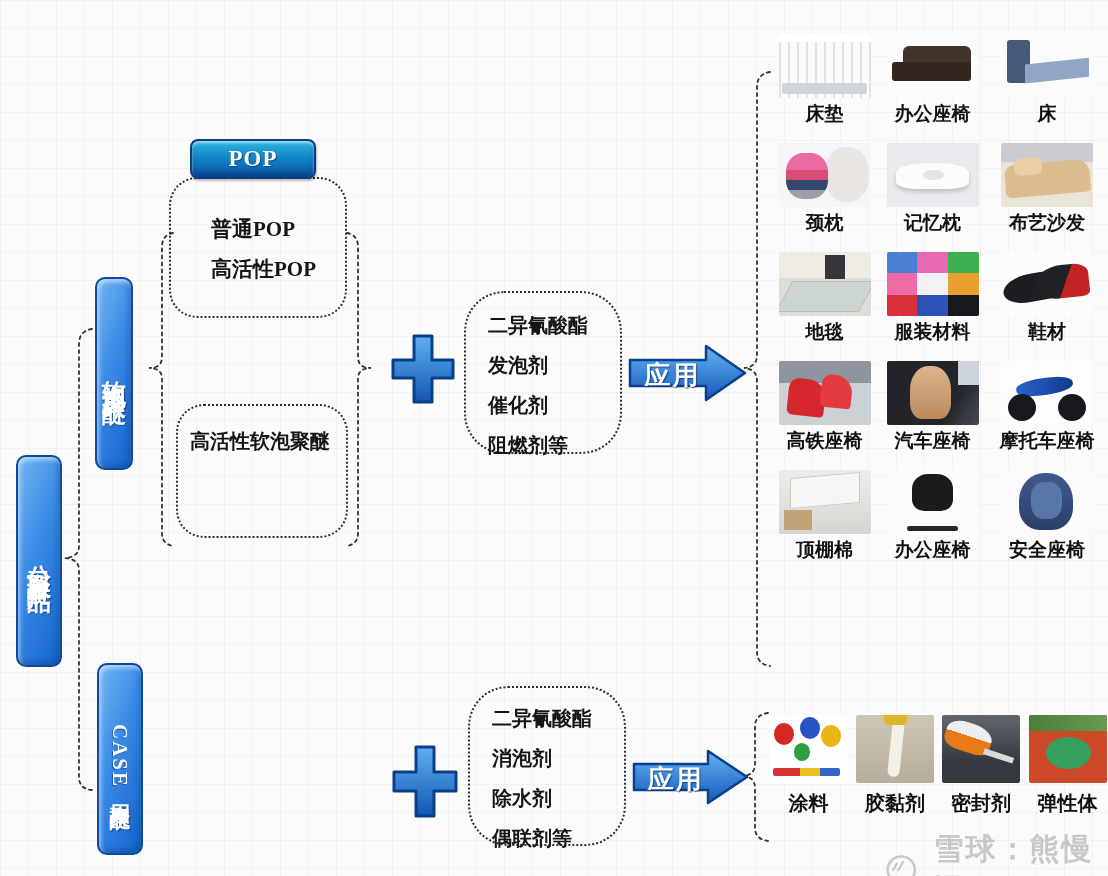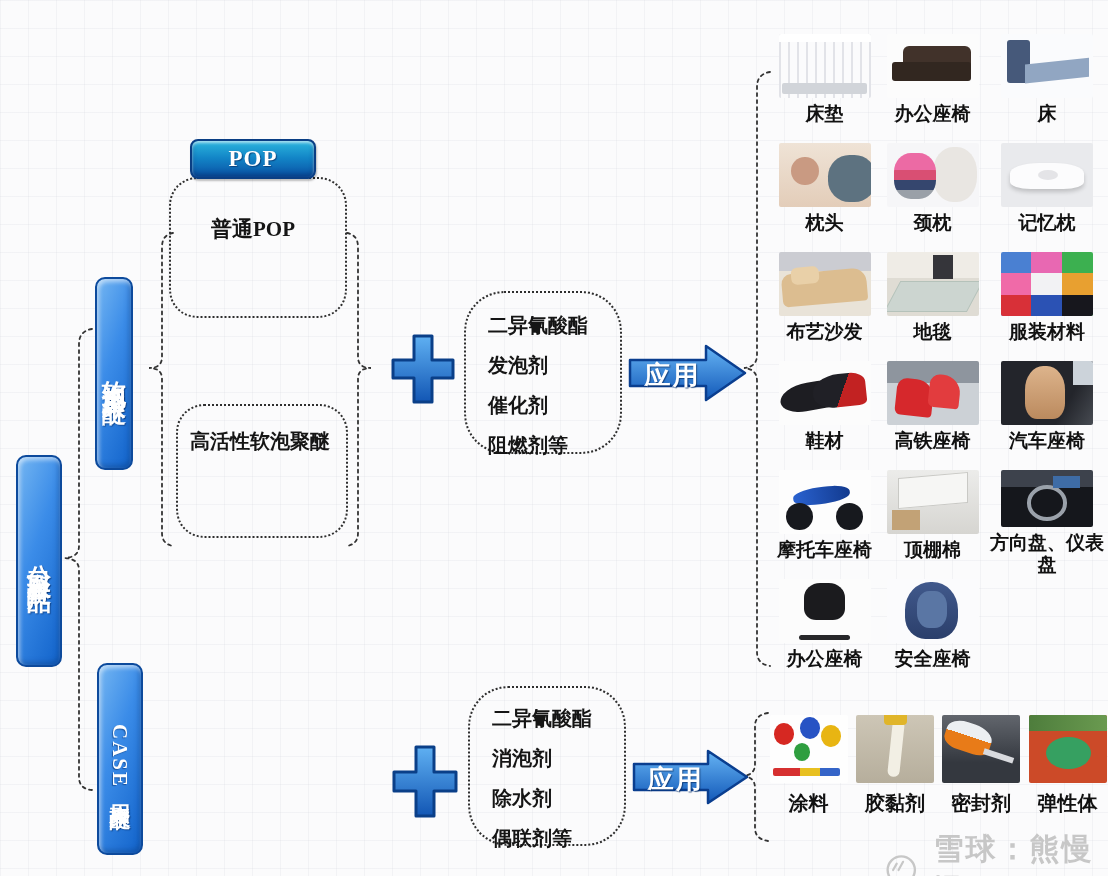--- a/index.html
+++ b/index.html
@@ -274,13 +274,6 @@
         <div class="cap">床</div>
       </div>
       <div class="cell">
-        <div class="thumb t-pillow-person">
-          <span class="s1"></span>
-          <span class="s2"></span>
-        </div>
-        <div class="cap">枕头</div>
-      </div>
-      <div class="cell">
         <div class="thumb t-neck-pillow">
           <span class="s1"></span>
           <span class="s2"></span>

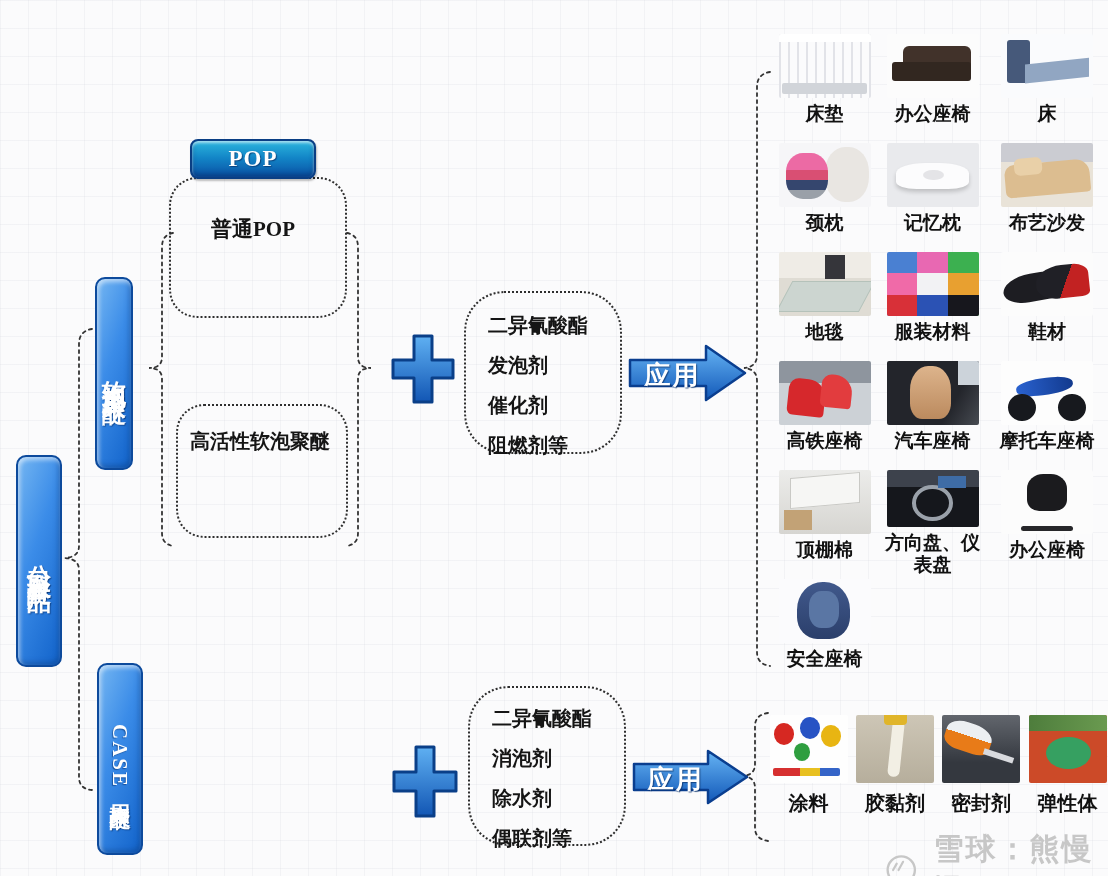--- a/index.html
+++ b/index.html
@@ -213,6 +213,7 @@
   <div class="hbtn pop">POP</div>
   <div class="dotbox grp-pop">
     <div class="line">普通POP</div>
+    <div class="line">高活性POP</div>
   </div>
 
   <div class="dotbox grp-general">

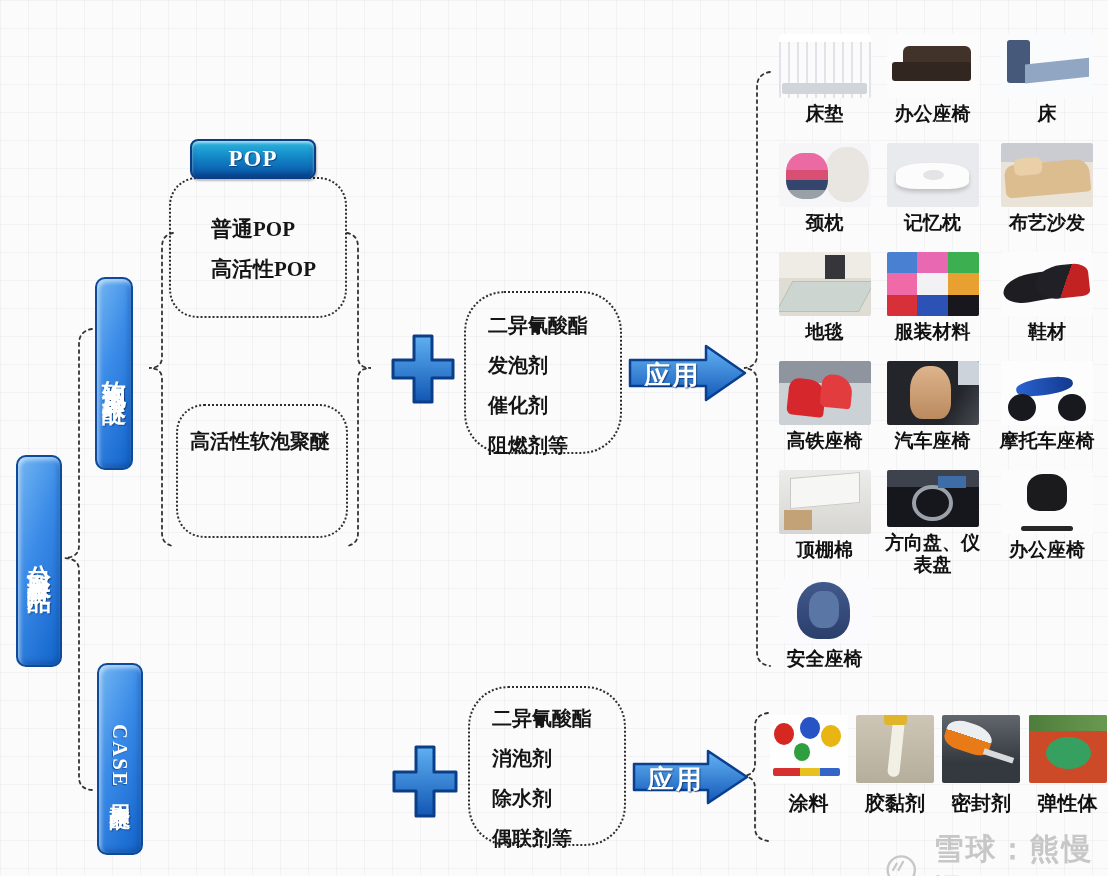--- a/index.html
+++ b/index.html
@@ -345,13 +345,6 @@
         <div class="cap">顶棚棉</div>
       </div>
       <div class="cell">
-        <div class="thumb t-dashboard">
-          <span class="s1"></span>
-          <span class="s2"></span>
-        </div>
-        <div class="cap">方向盘、仪表盘</div>
-      </div>
-      <div class="cell">
         <div class="thumb t-office-chair">
           <span class="s1"></span>
           <span class="s2"></span>

